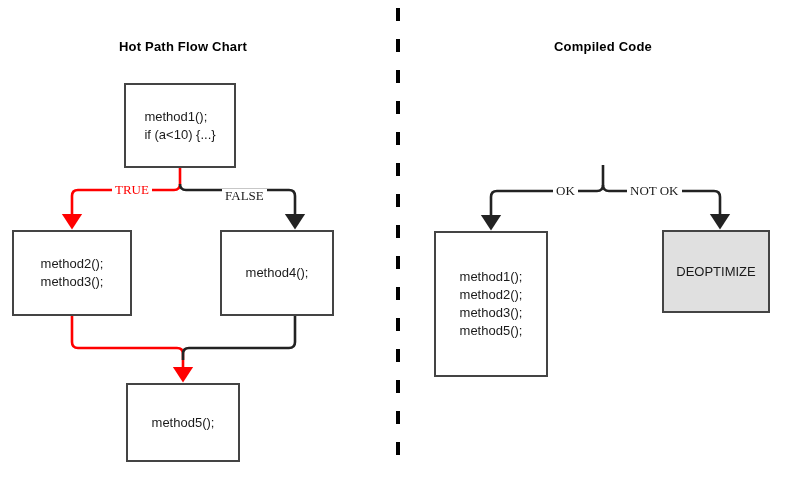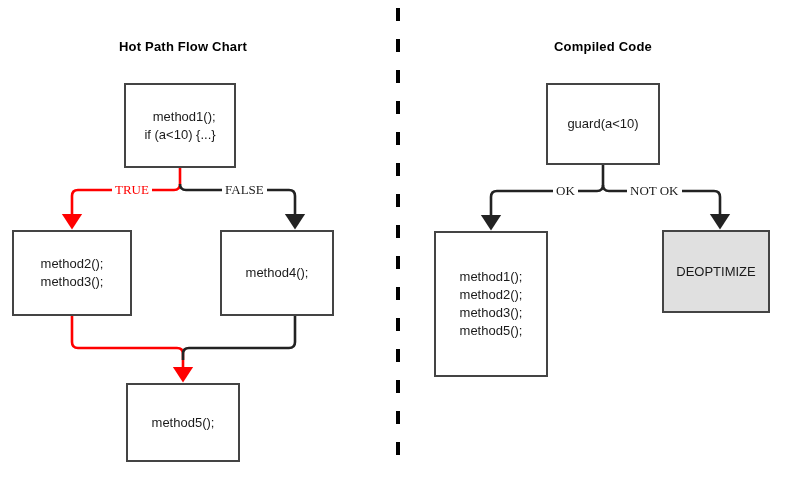--- a/index.html
+++ b/index.html
@@ -50,7 +50,7 @@
     color: #1a1a1a;
     line-height: 18px;
     white-space: pre-line;
-    text-align: right;
+    text-align: left;
   }
   .node-text.centered {
     text-align: center;

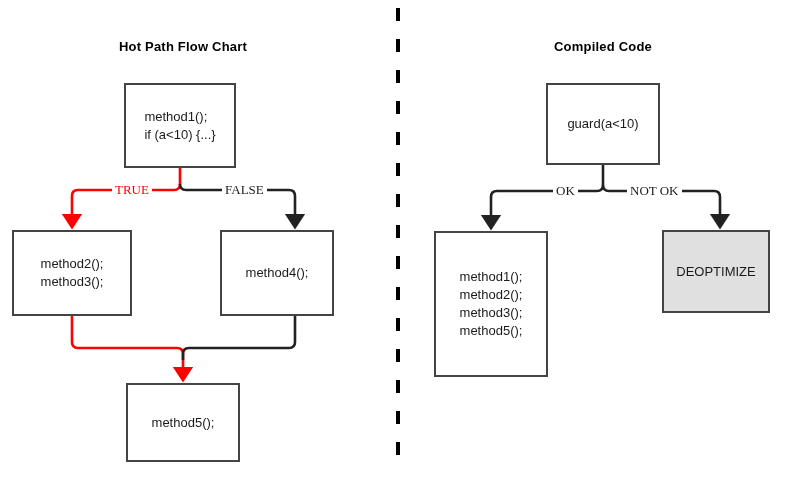--- a/index.html
+++ b/index.html
@@ -125,9 +125,6 @@
     <span class="node-text centered">method5();</span>
   </div>
 
-  <div class="node" style="left:546px; top:83px; width:114px; height:82px;">
-    <span class="node-text centered">guard(a&lt;10)</span>
-  </div>
 
   <div class="node" style="left:434px; top:231px; width:114px; height:146px;">
     <span class="node-text">method1();

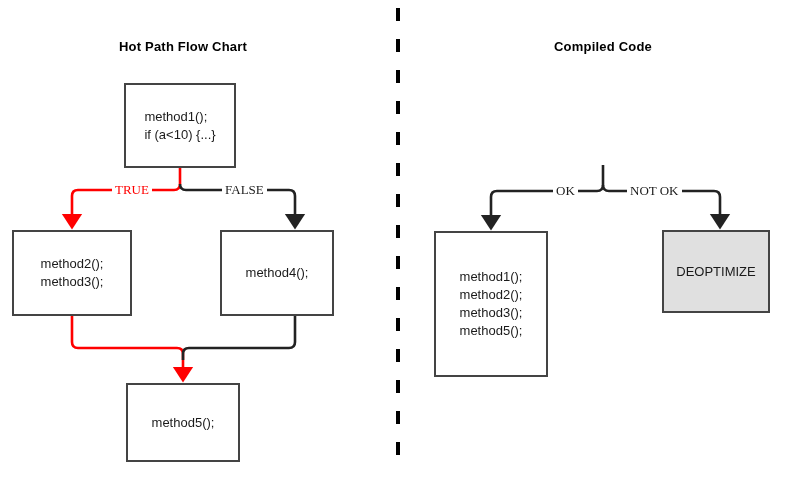--- a/index.html
+++ b/index.html
@@ -139,7 +139,7 @@
 
   <div class="edge-label true-label" style="left:112px; top:183px;">TRUE</div>
 
-  <div class="edge-label" style="left:222px; top:183px;">FALSE</div>
+  <div class="edge-label" style="left:222px; top:189px;">FALSE</div>
 
   <div class="edge-label" style="left:553px; top:184px;">OK</div>
 

